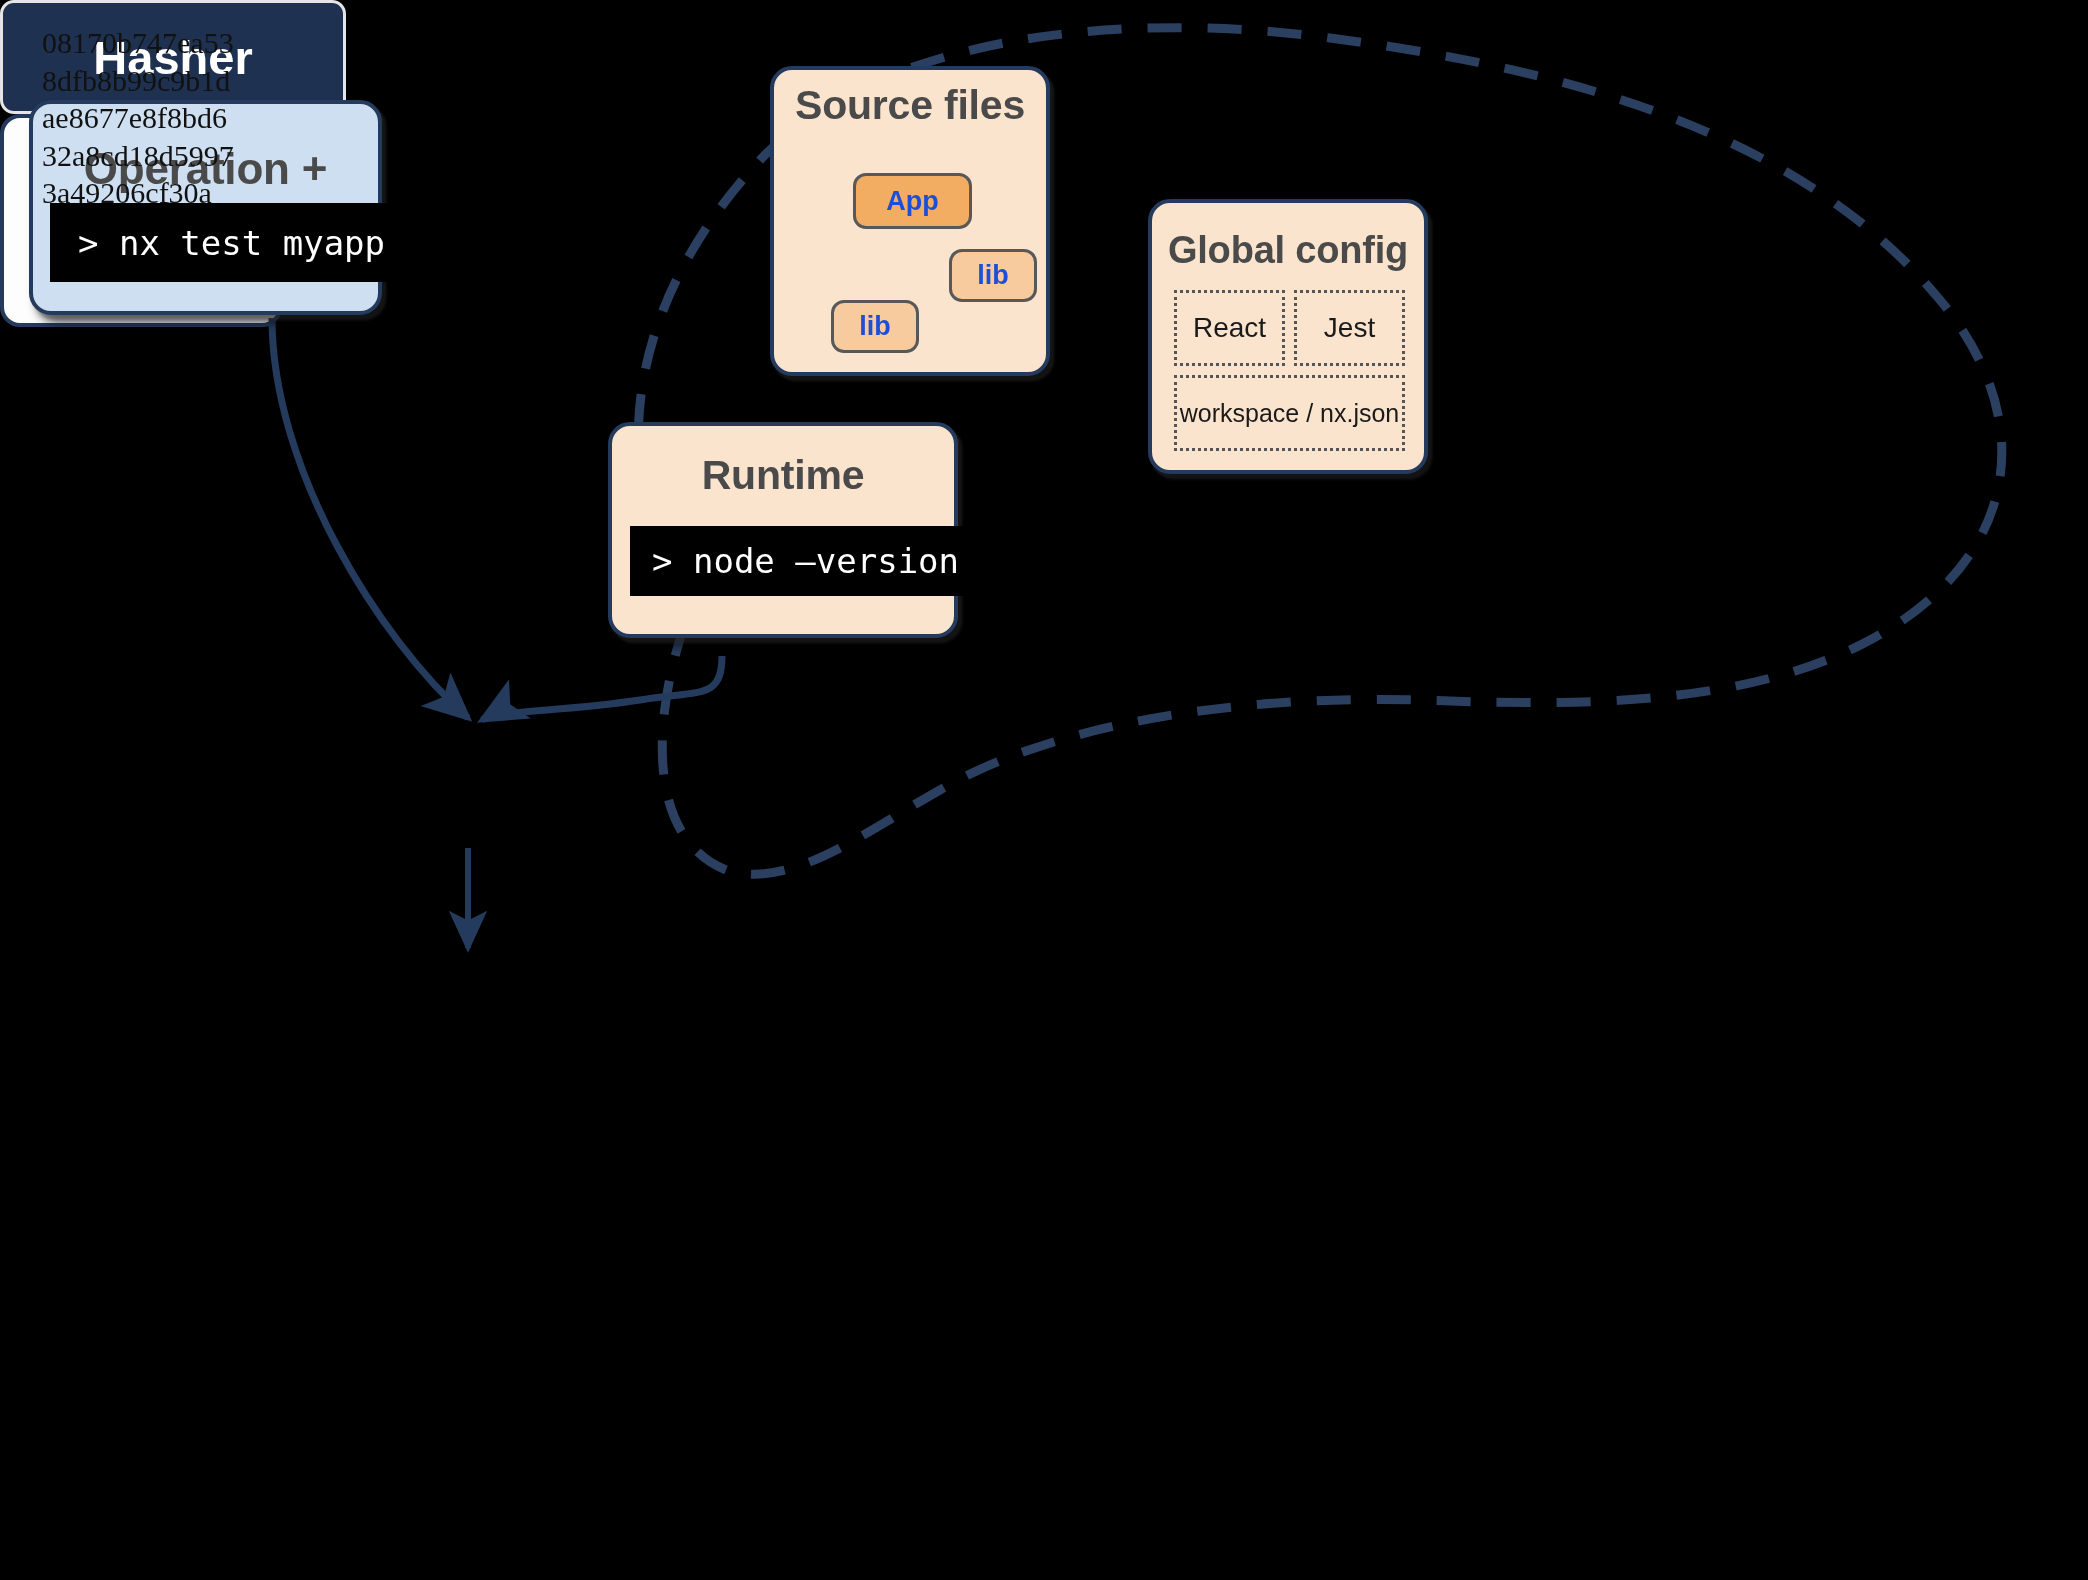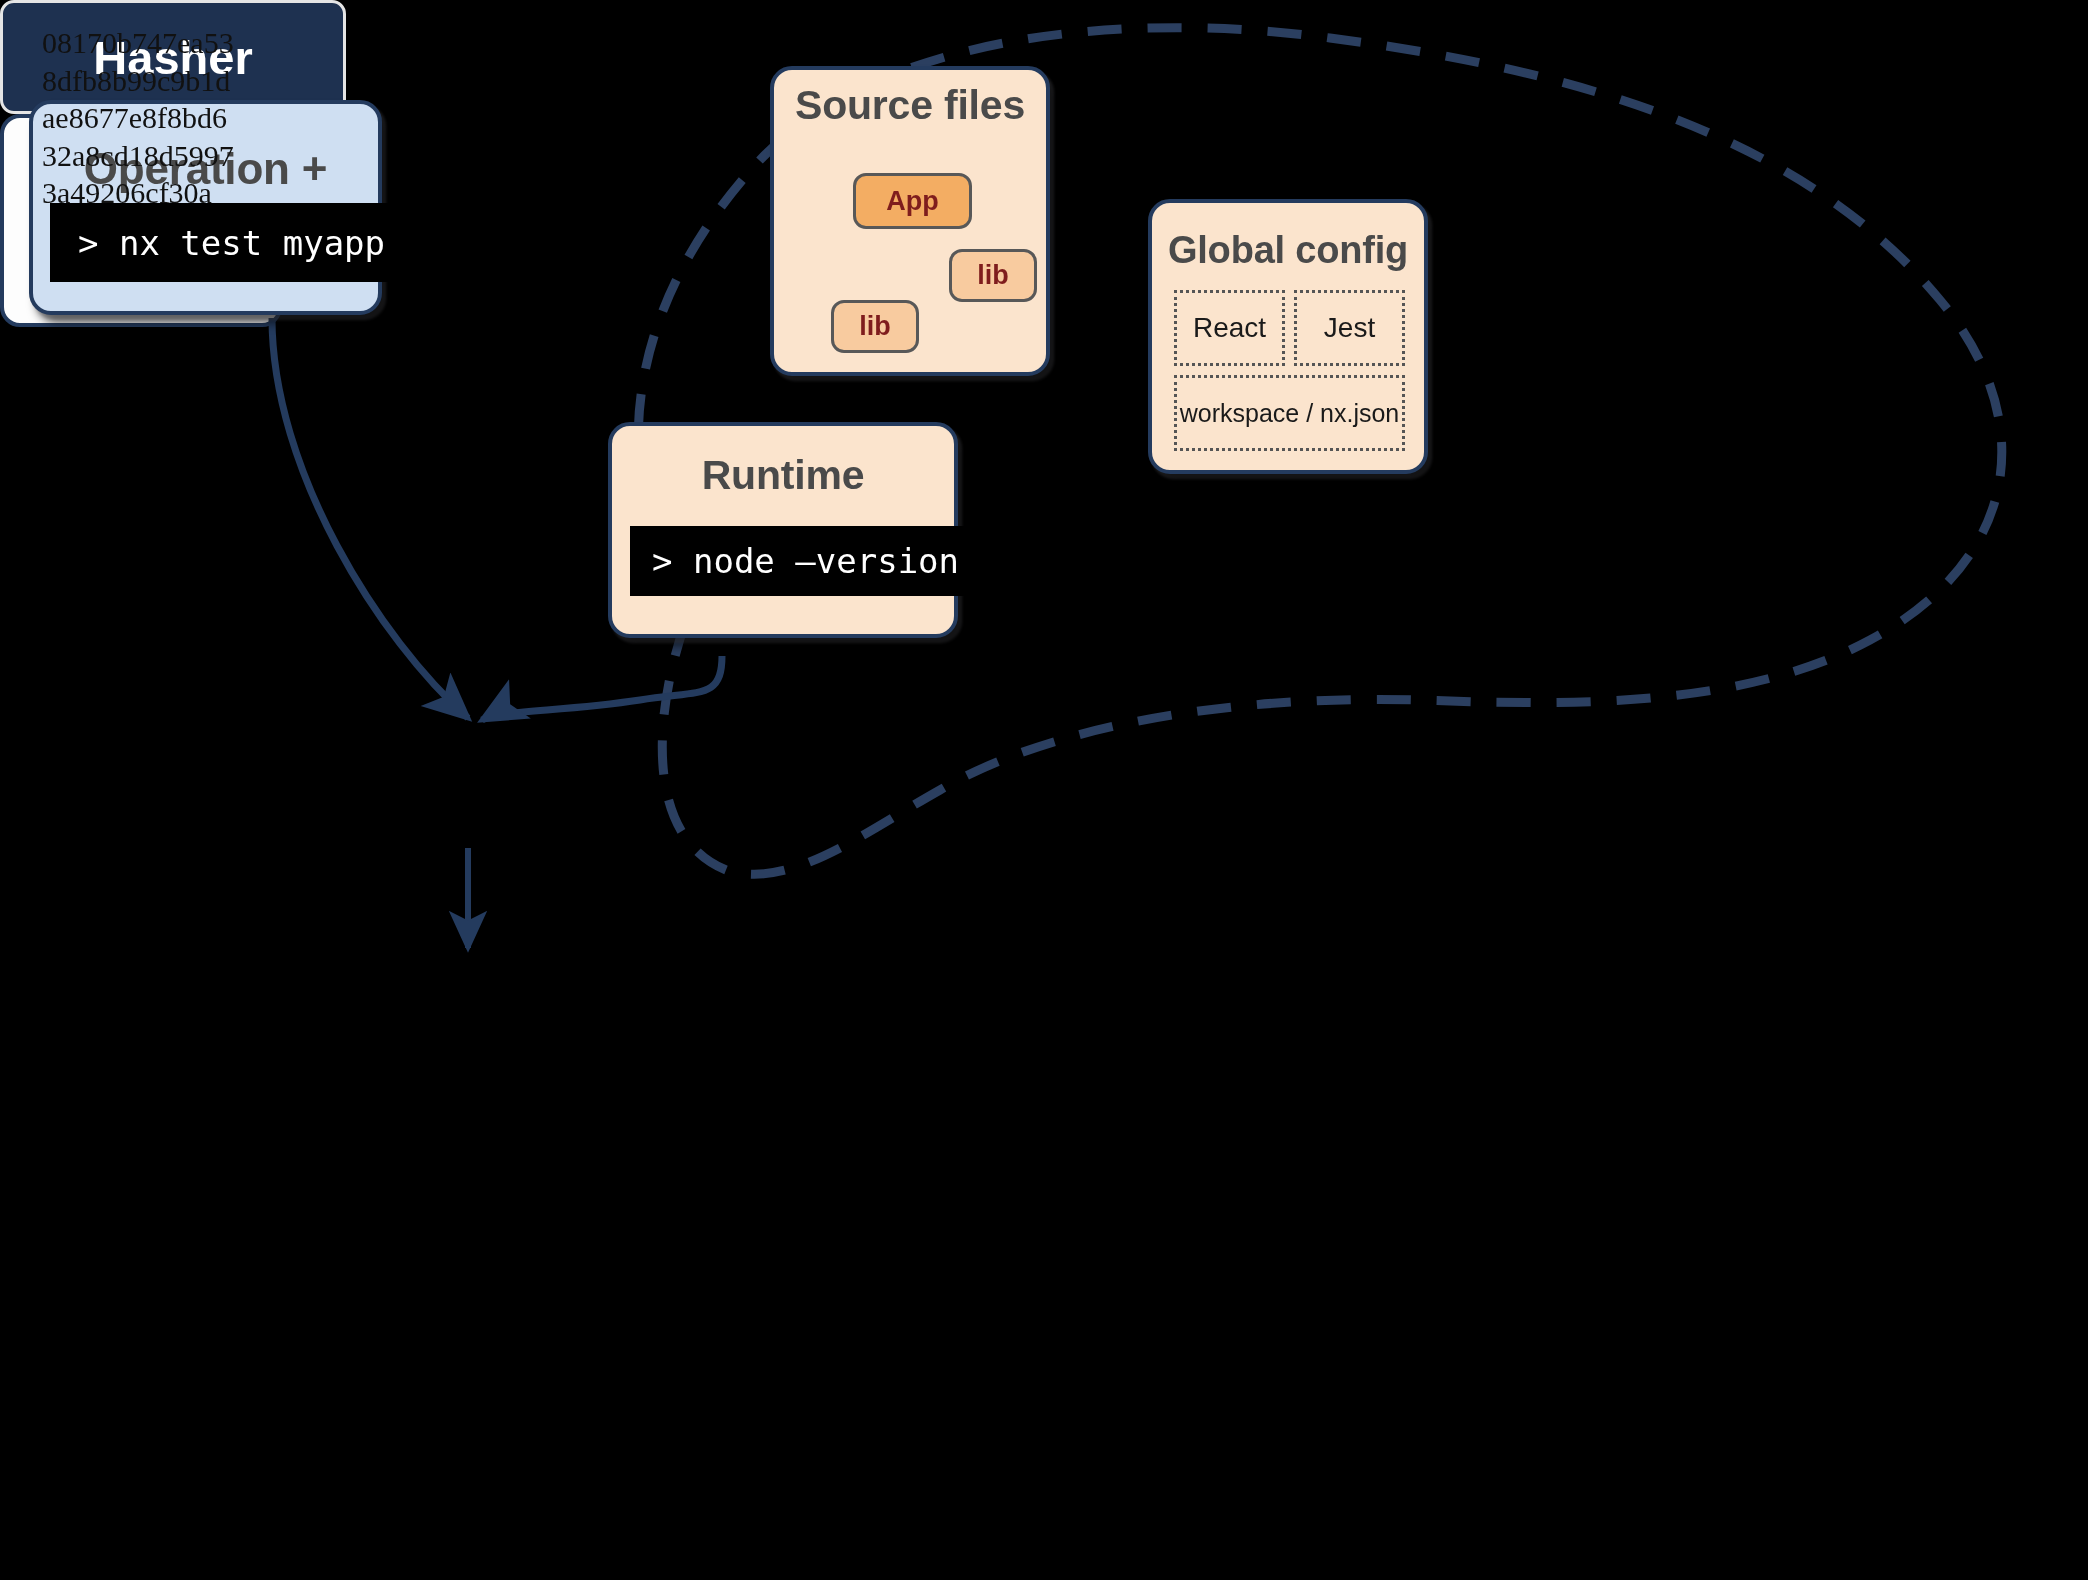--- a/index.html
+++ b/index.html
@@ -98,7 +98,7 @@
     align-items: center;
     justify-content: center;
     font-weight: bold;
-    color: #7f1d1d;
+    color: #1d4ed8;
     font-size: 27px;
   }
   #node-app {

